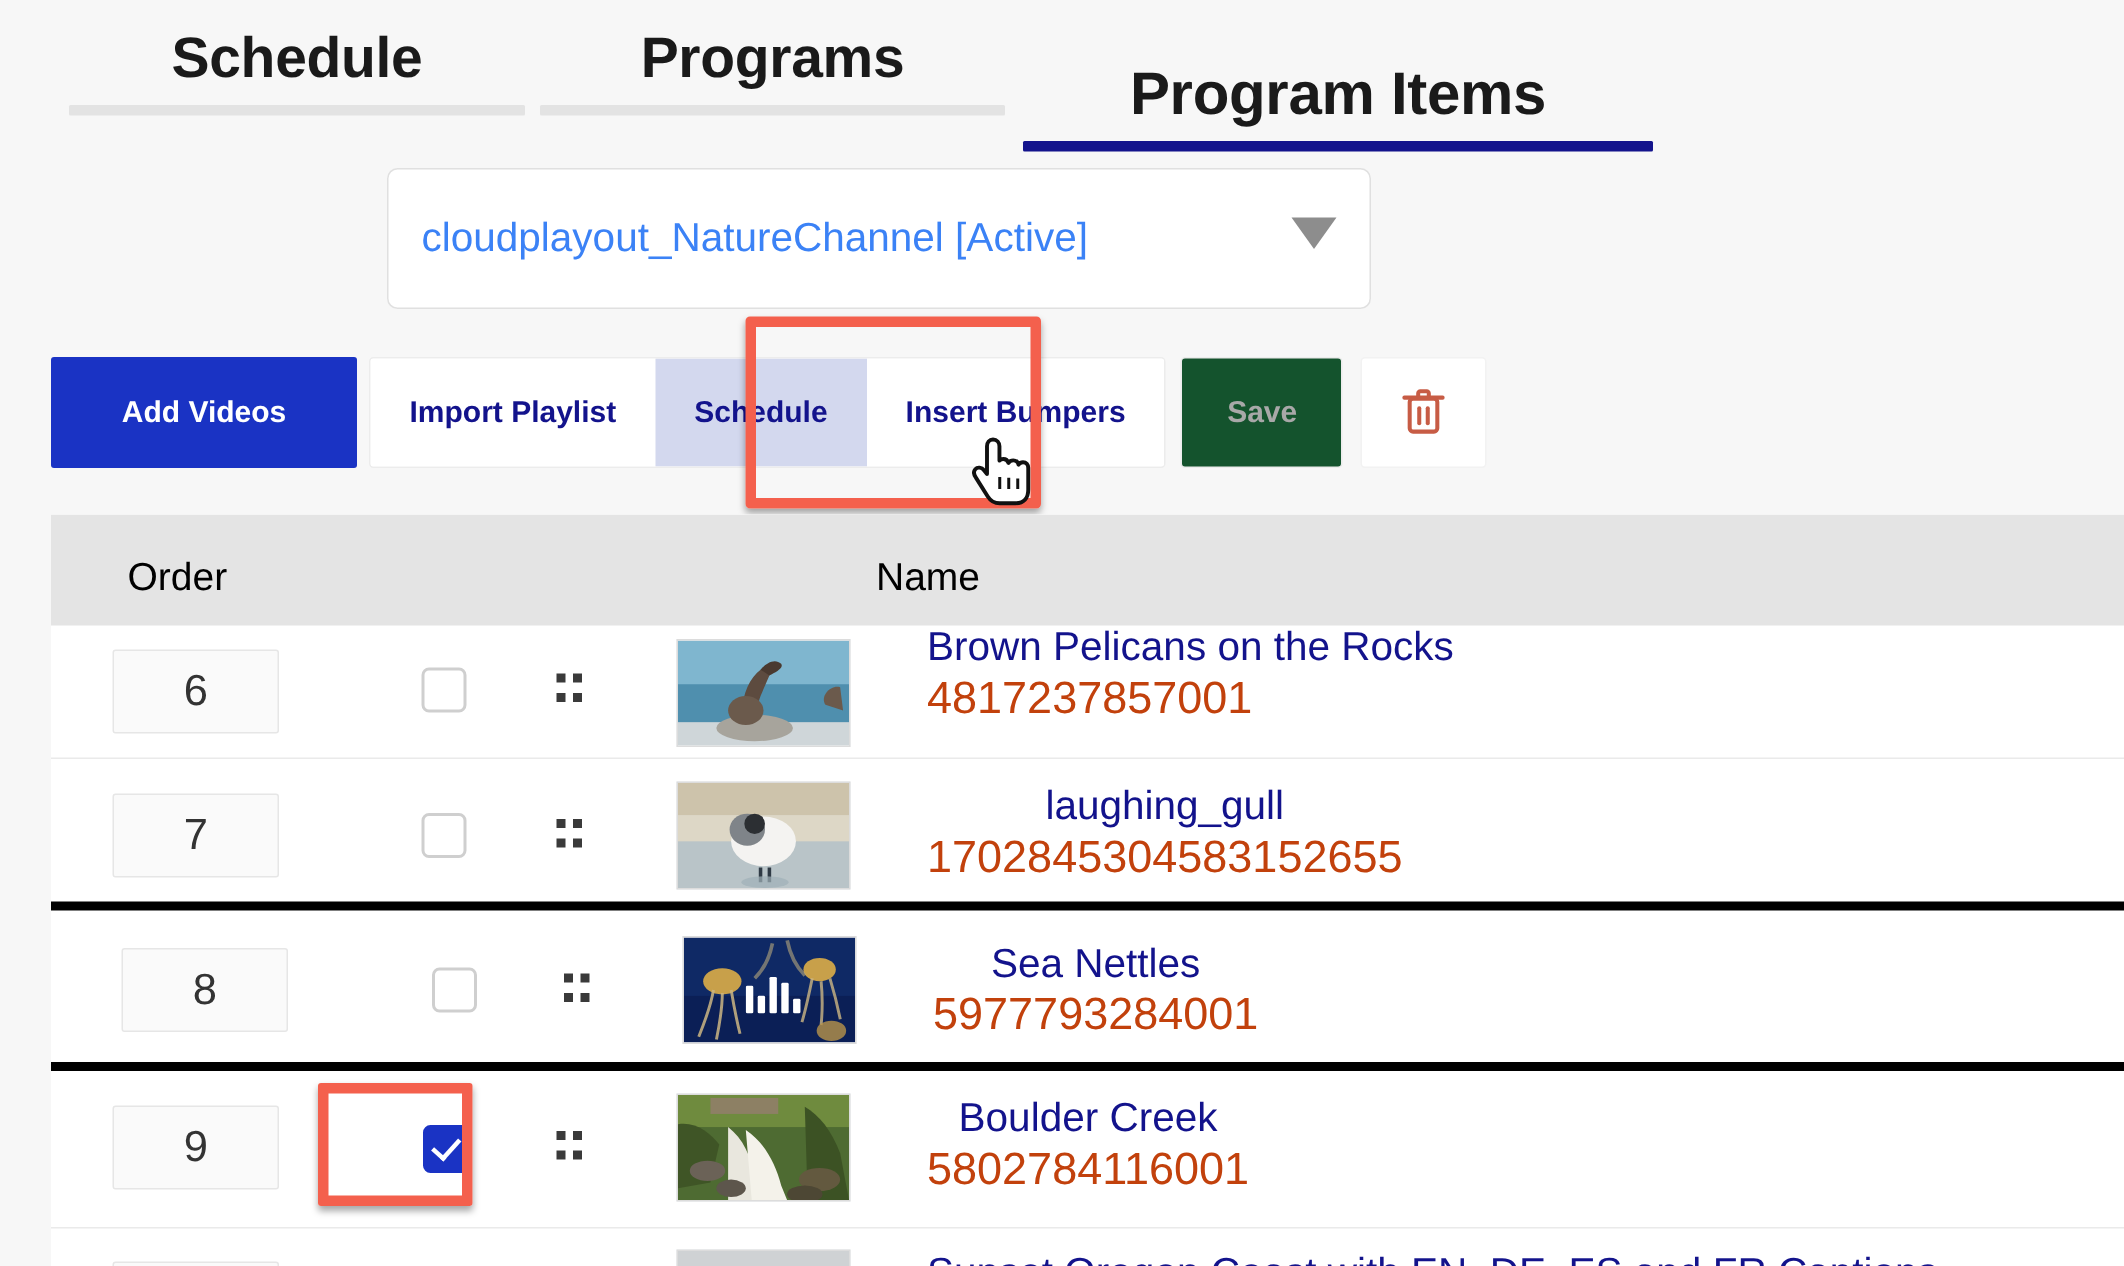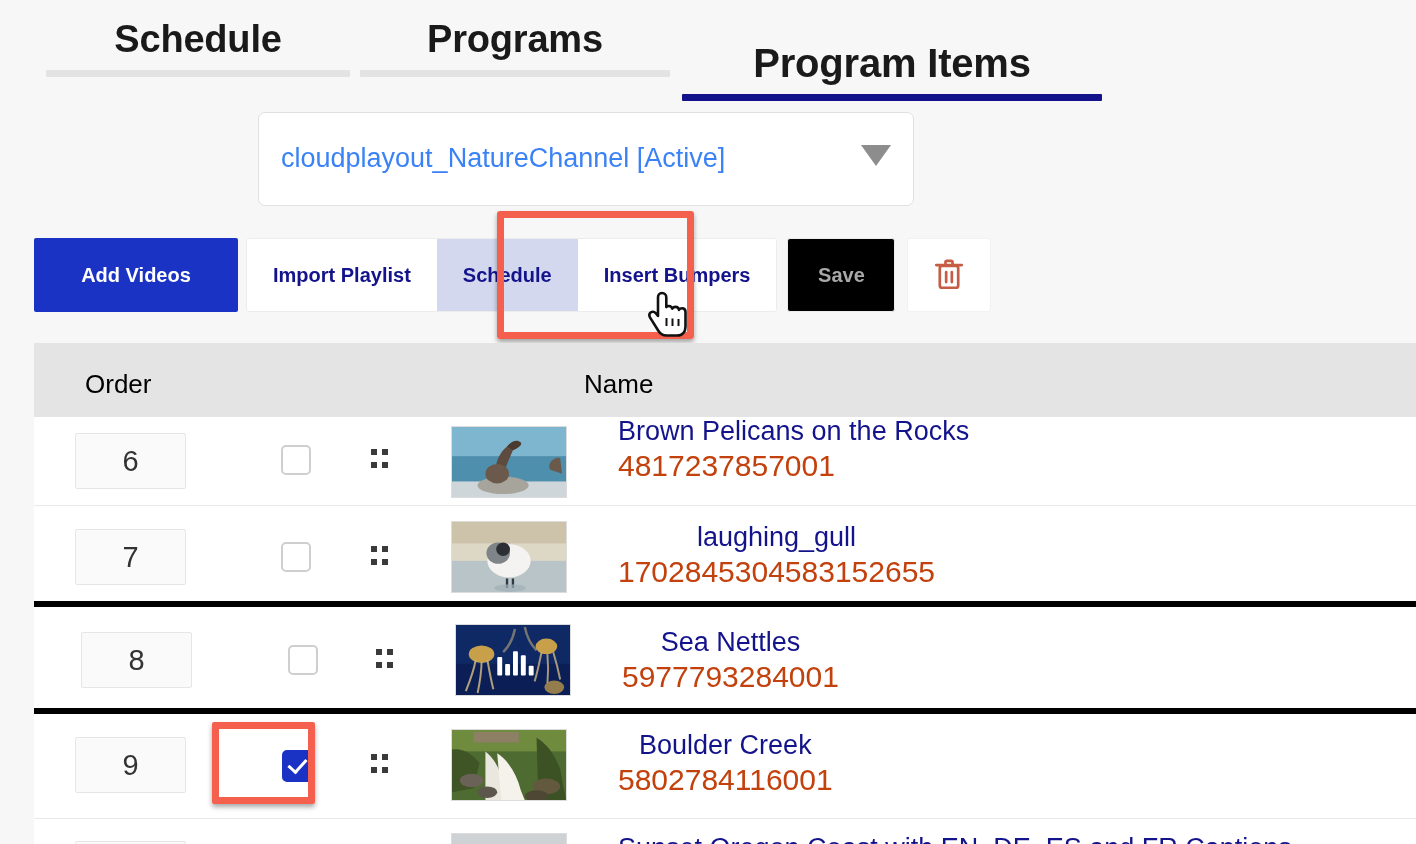--- a/index.html
+++ b/index.html
@@ -153,7 +153,7 @@
   }
   .btn-save {
     margin-left: 10px;
-    background: #000000;
+    background: #14532d;
     color: #a8a8a8;
     width: 108px;
     border: 1px solid #ececec;

